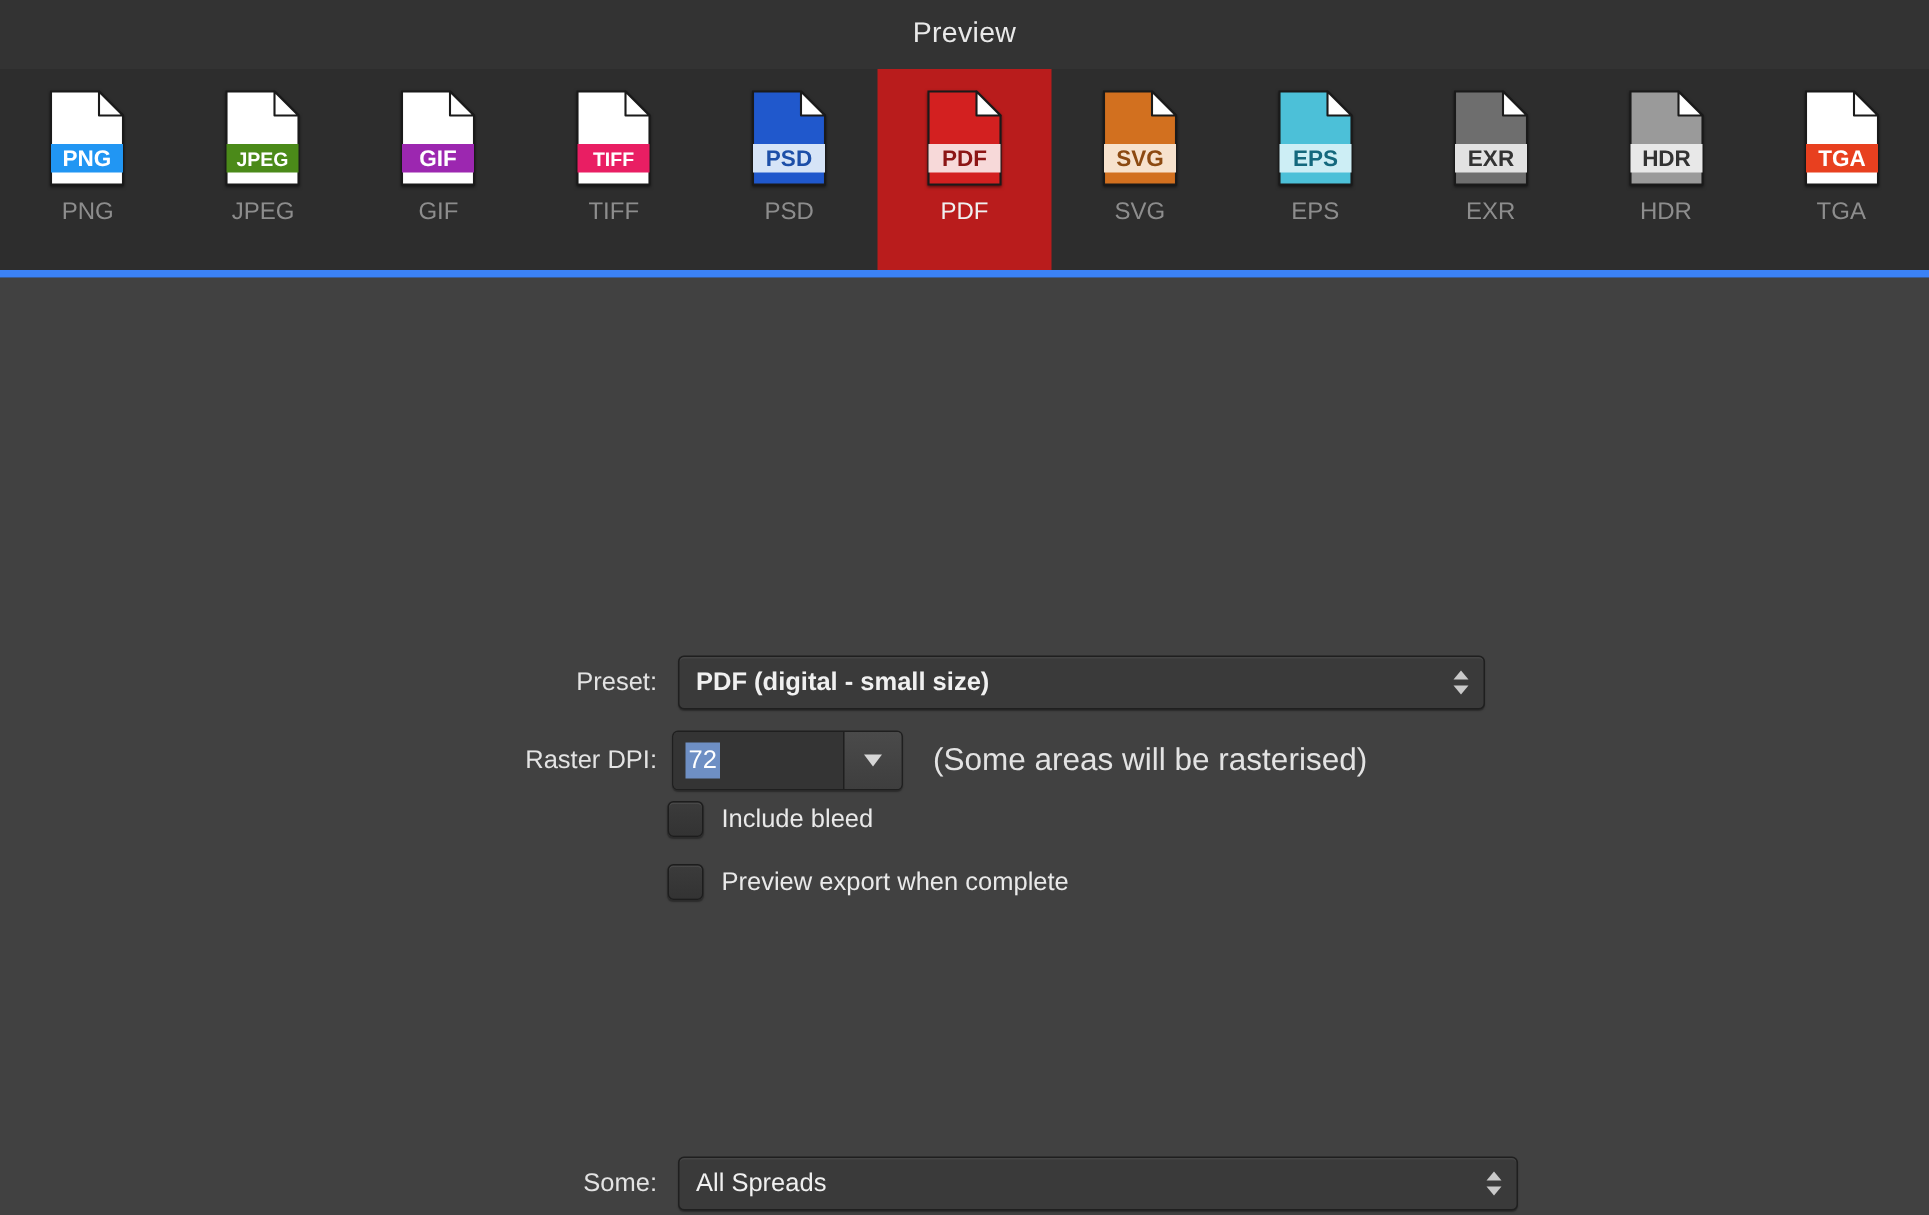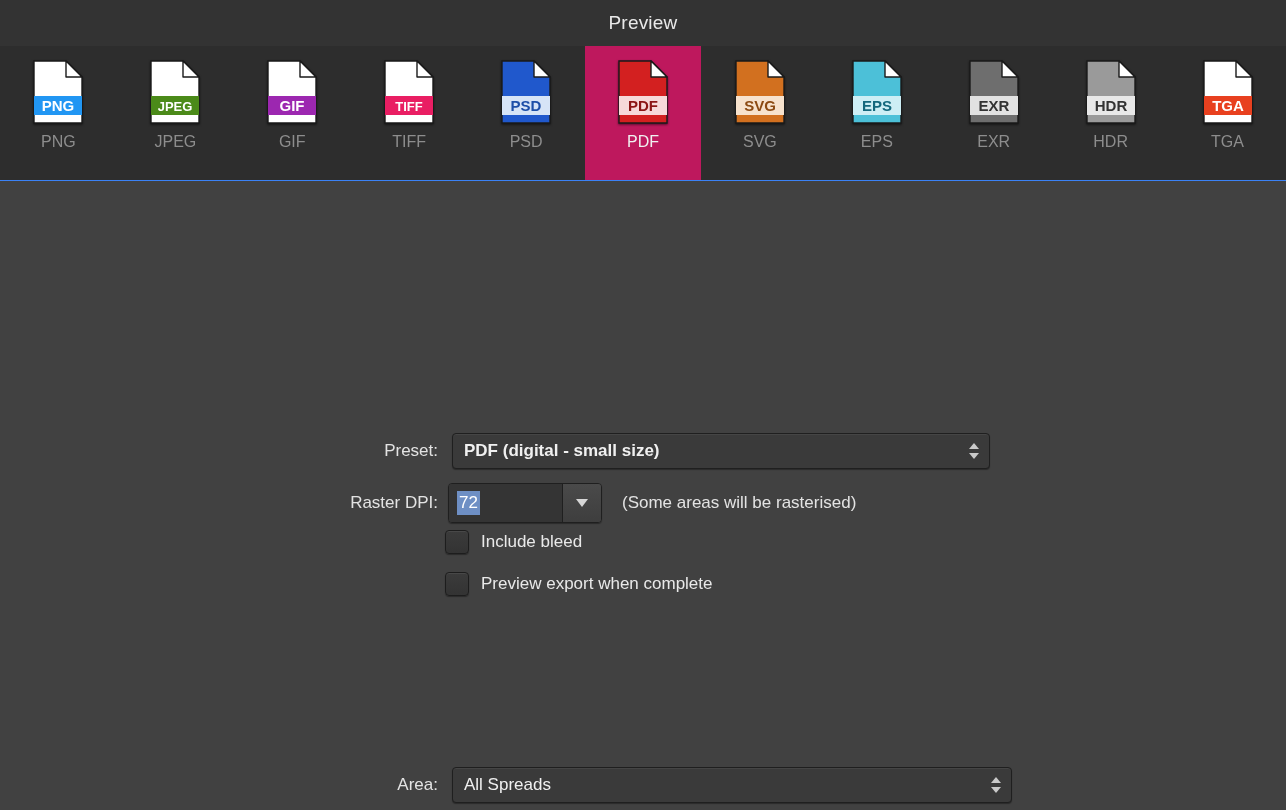--- a/index.html
+++ b/index.html
@@ -45,7 +45,7 @@
     display: flex;
     align-items: stretch;
     flex: 0 0 auto;
-    border-bottom: 1px solid #3b82f6;
+    border-bottom: 5px solid #3b82f6;
   }
   .fmt {
     width: 117px;

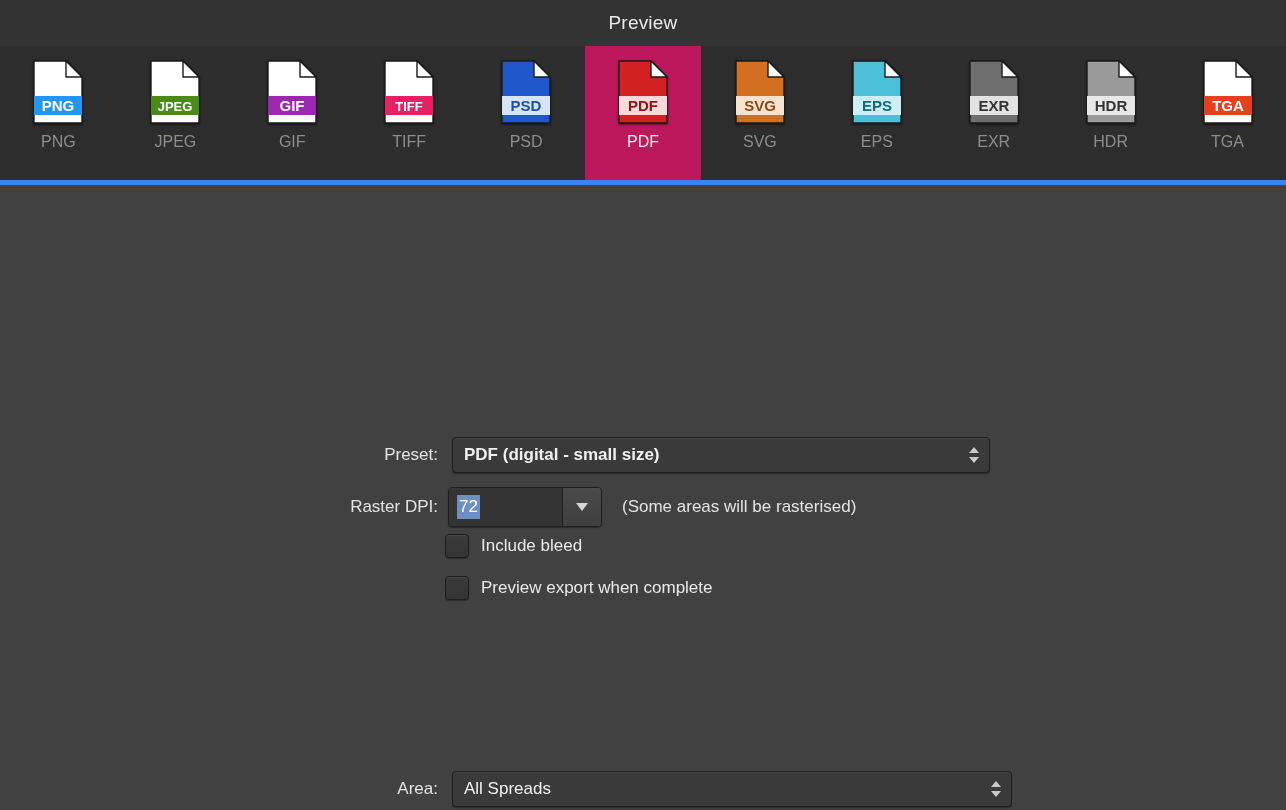--- a/index.html
+++ b/index.html
@@ -58,7 +58,7 @@
     cursor: default;
   }
   .fmt.selected {
-    background: #be185d;
+    background: #b91c1c;
   }
   .fmt-icon {
     width: 50px;

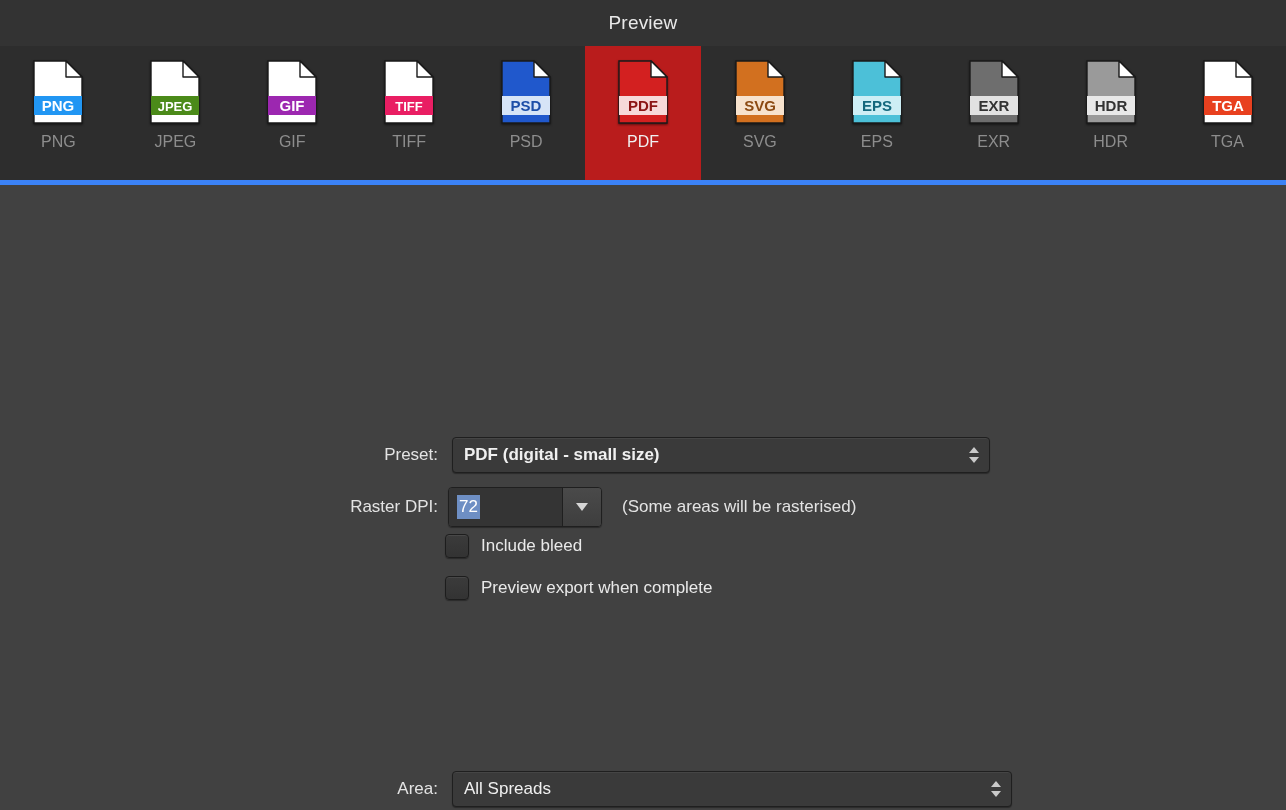--- a/index.html
+++ b/index.html
@@ -177,7 +177,7 @@
   }
 
   .hint {
-    font-size: 17px;
+    font-size: 21px;
     color: #e3e3e3;
     white-space: nowrap;
   }

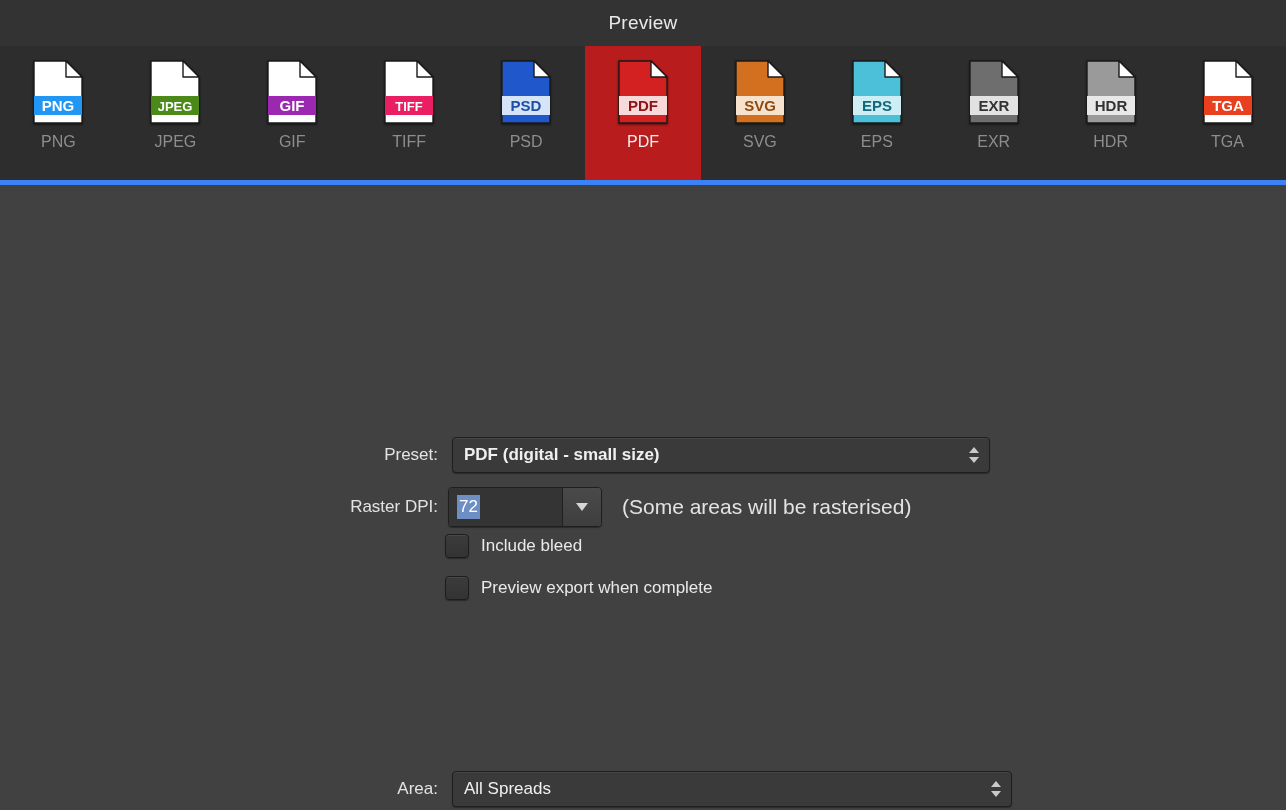--- a/index.html
+++ b/index.html
@@ -384,7 +384,7 @@
     </div>
 
     <div class="row" style="left:382px; top:558px;">
-      <div class="lbl" style="width:56px;">Area:</div>
+      <div class="lbl" style="width:56px;">Some:</div>
       <div class="dropdown" style="width:560px; margin-left:14px;">
         <div class="dropdown-value">All Spreads</div>
         <div class="stepper">

